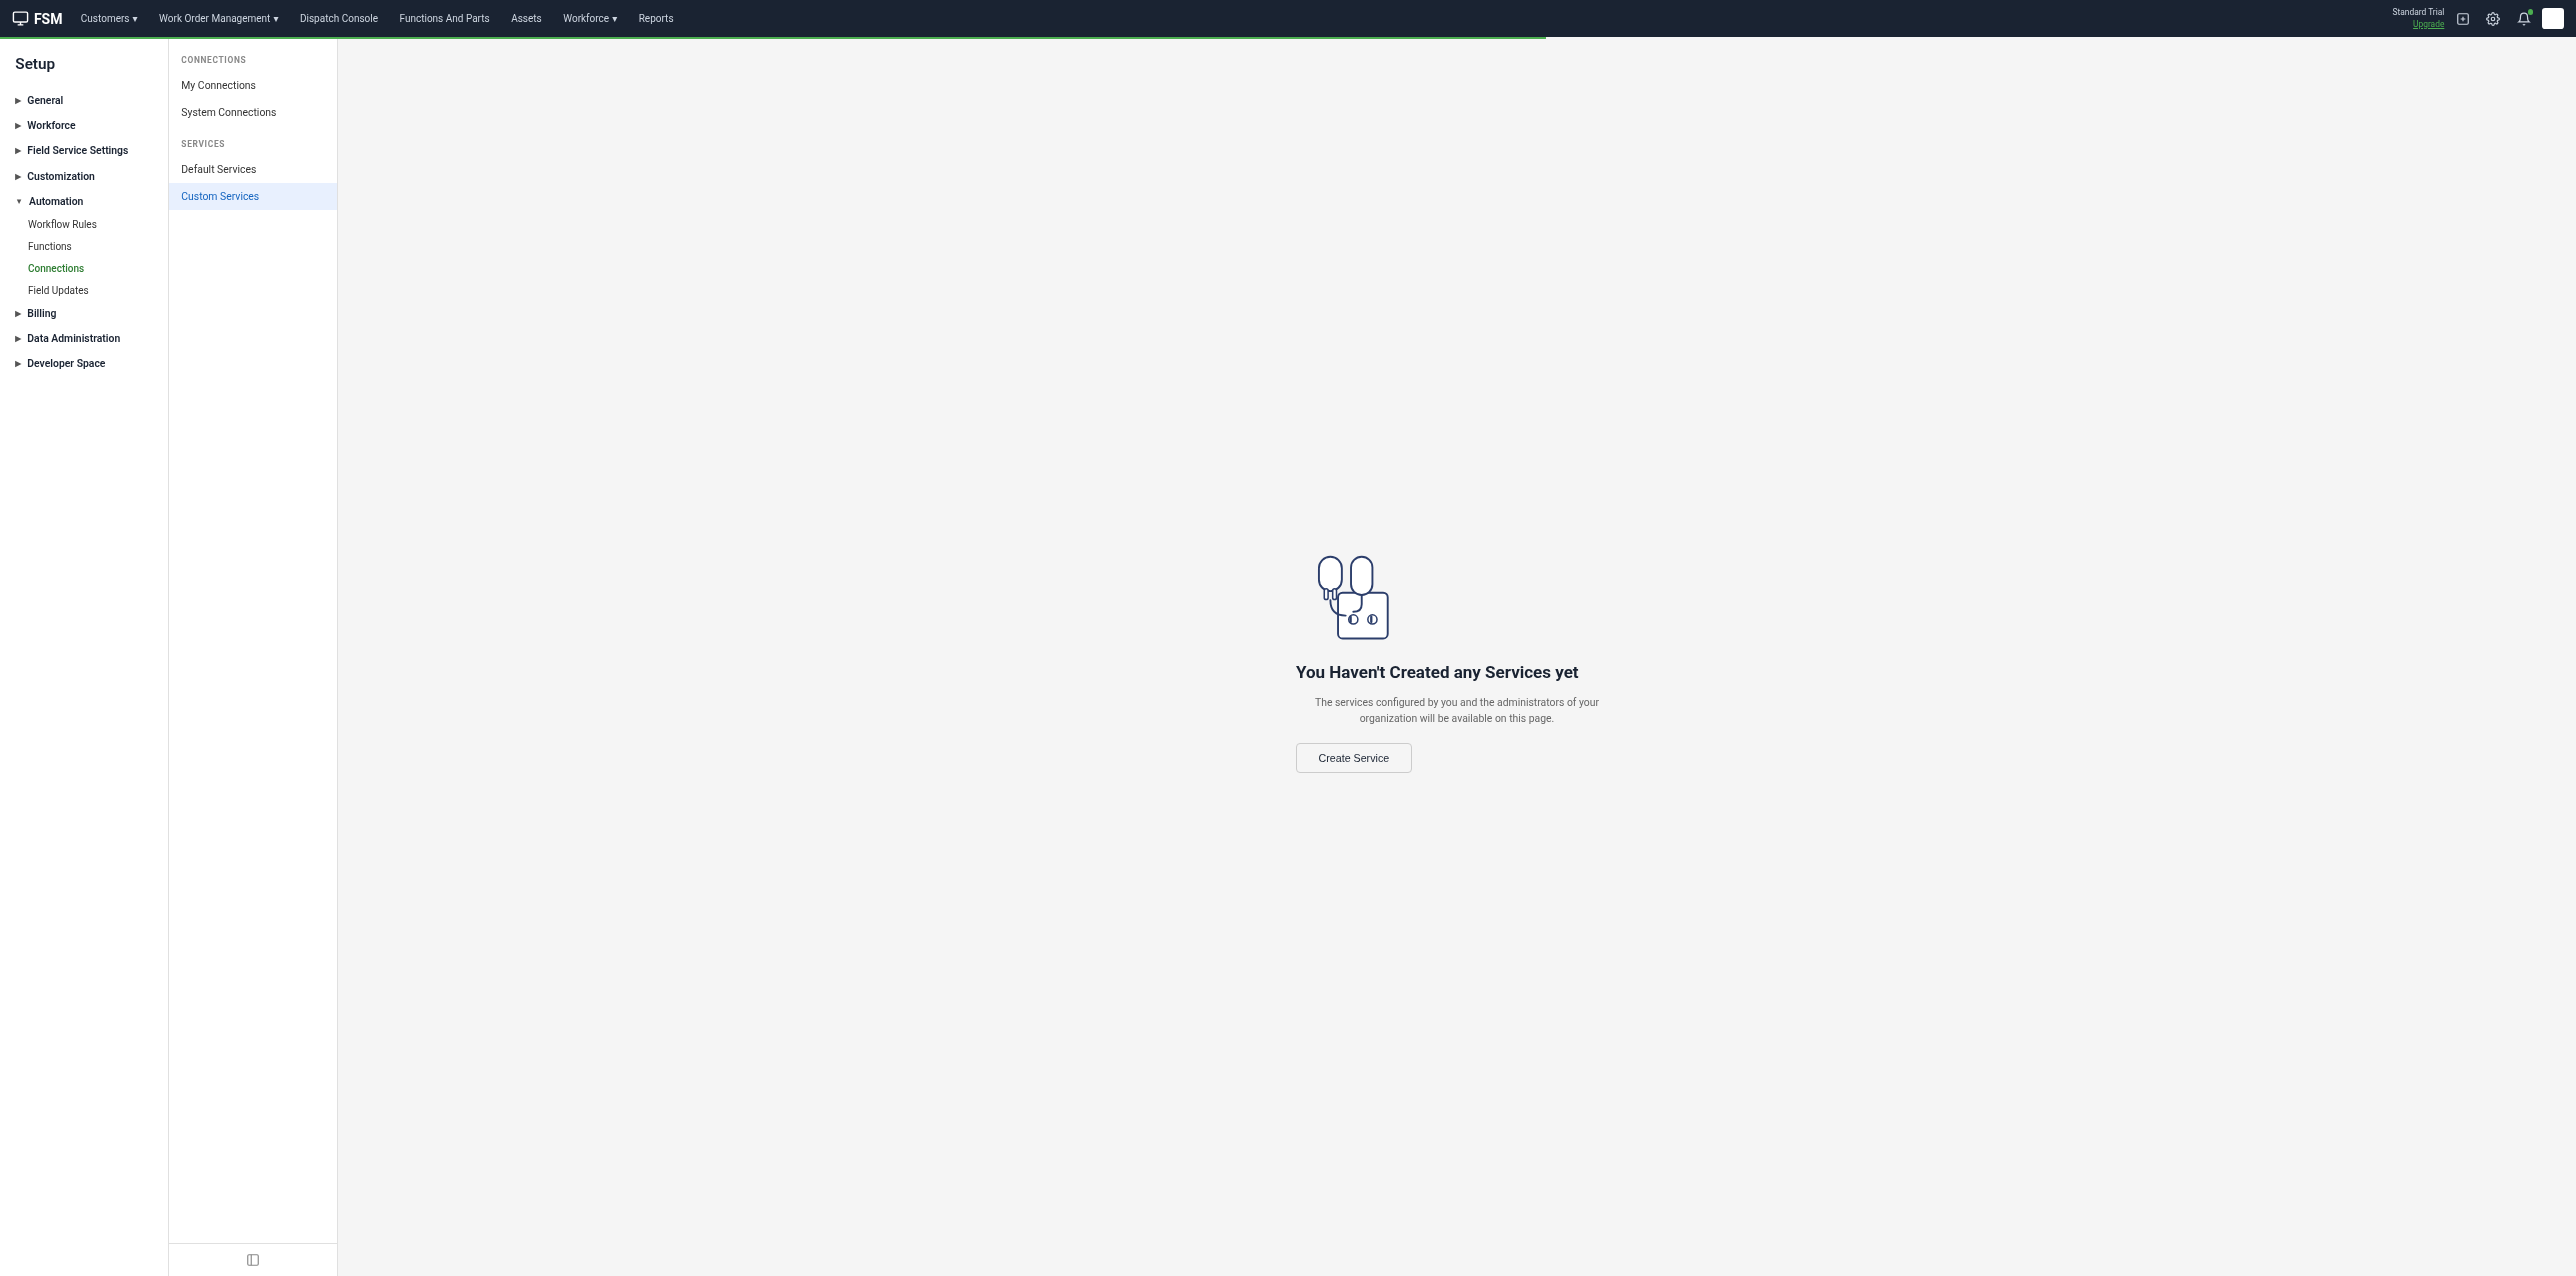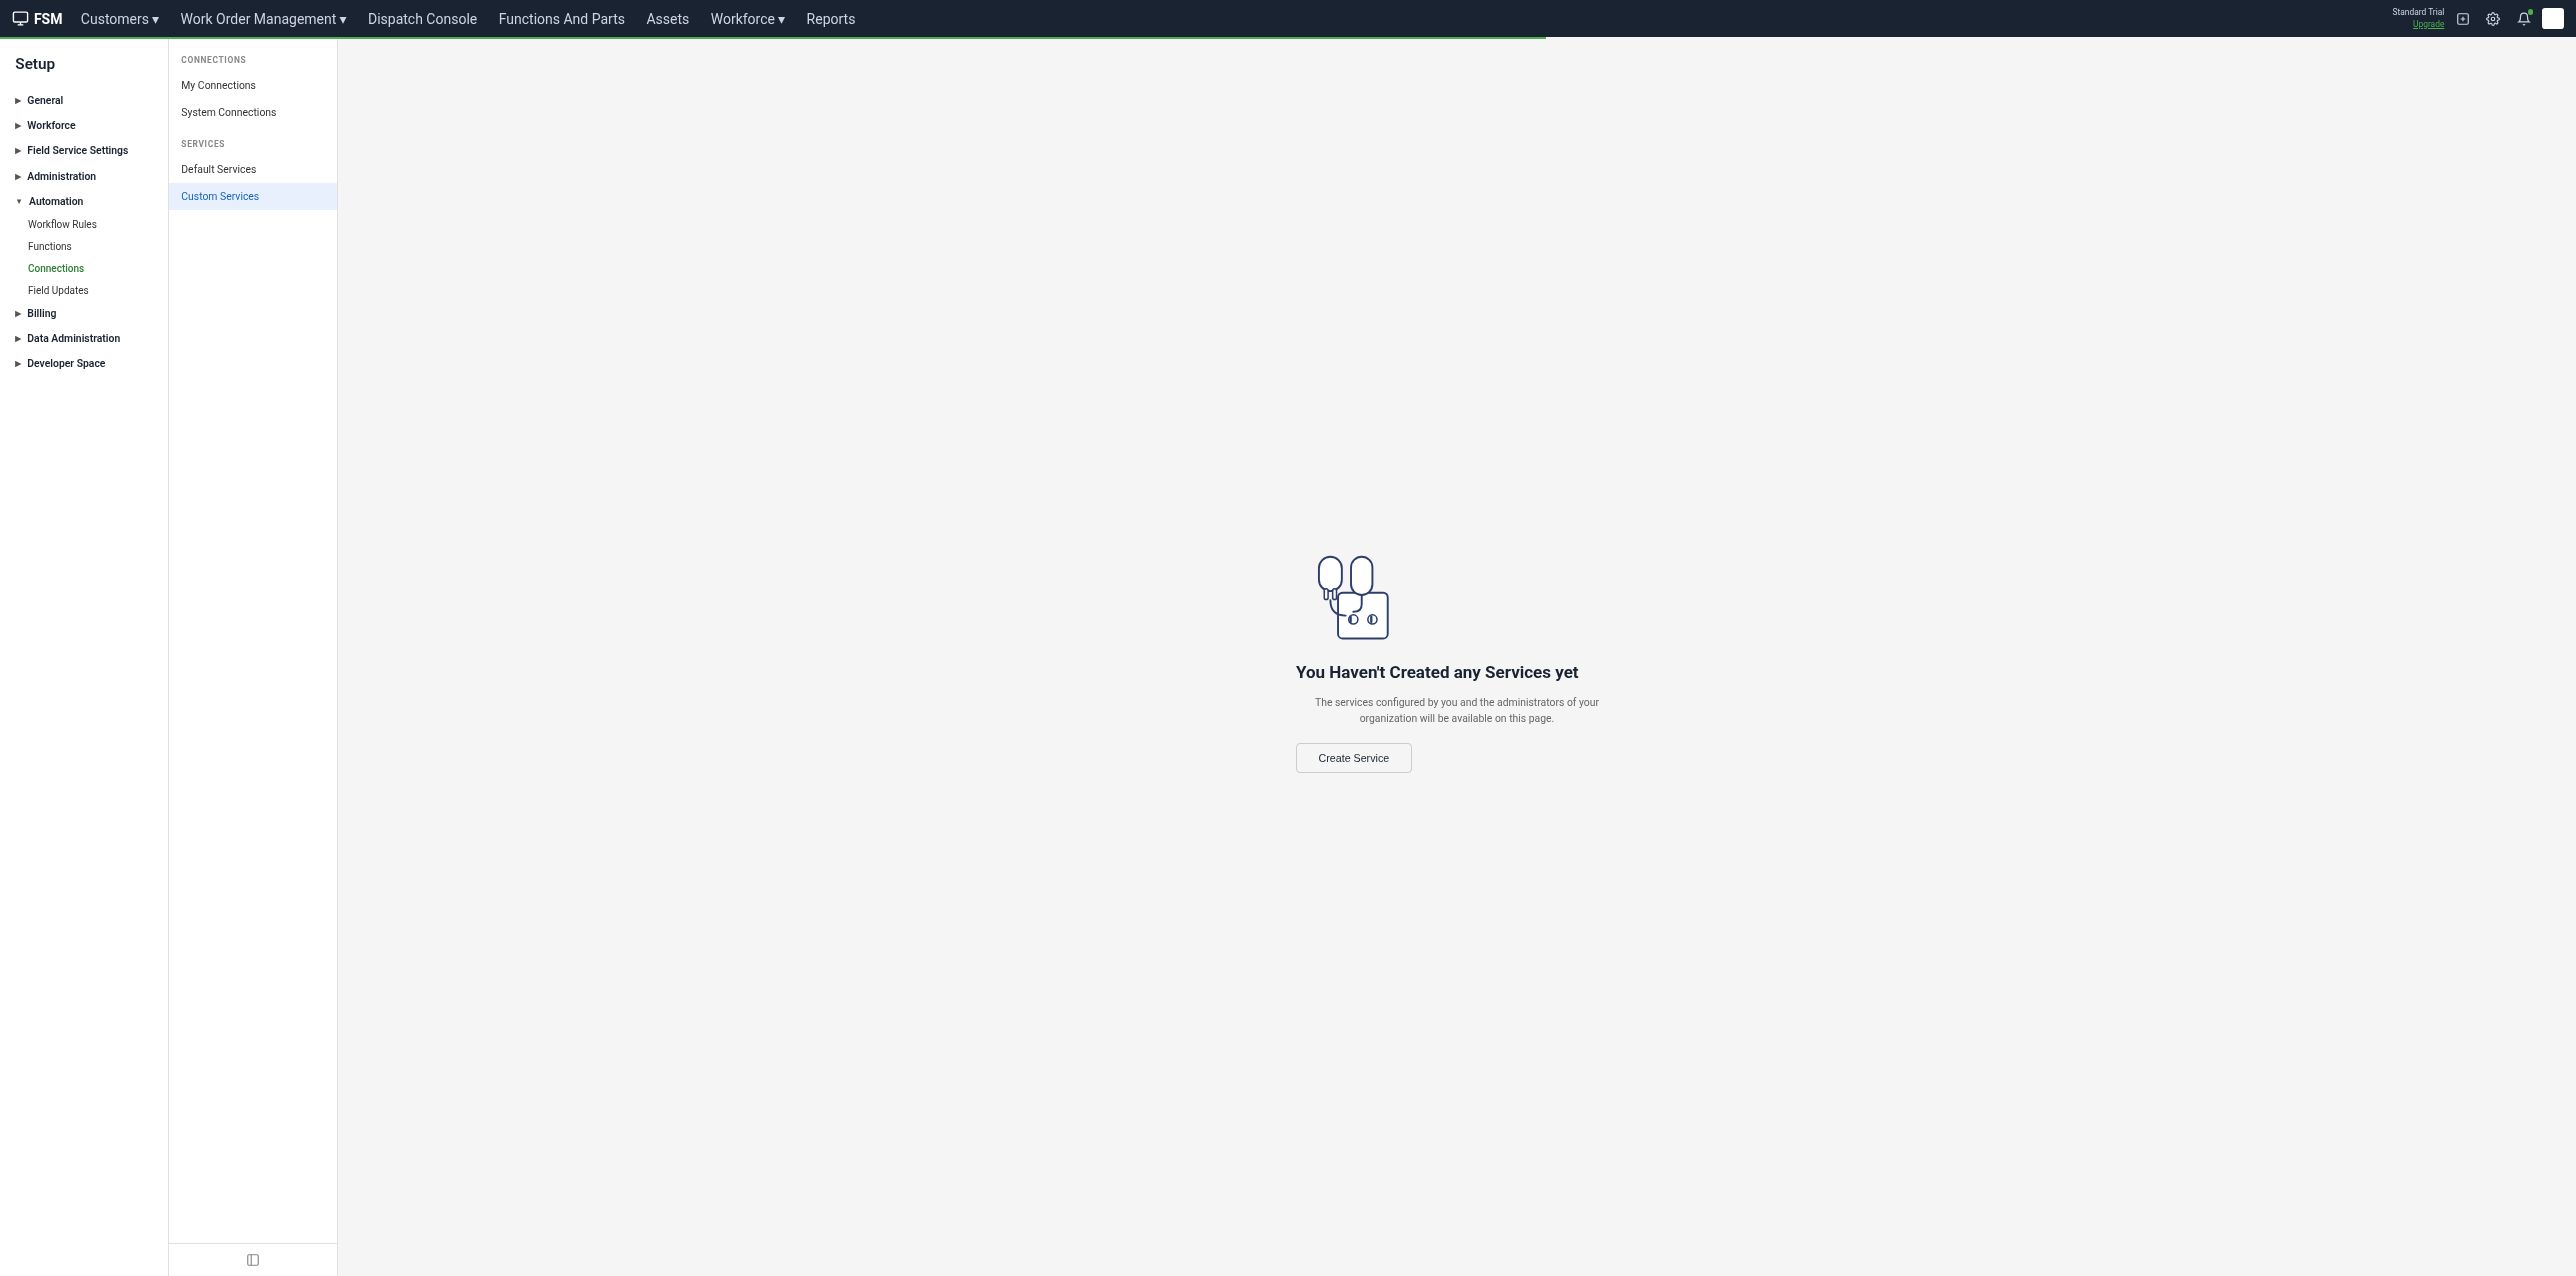--- a/index.html
+++ b/index.html
@@ -32,7 +32,7 @@
       display: flex;
       align-items: center;
       cursor: pointer;
-      font-size: 14px;
+      font-size: 10px;
       white-space: nowrap;
       gap: 3.1px;
     }

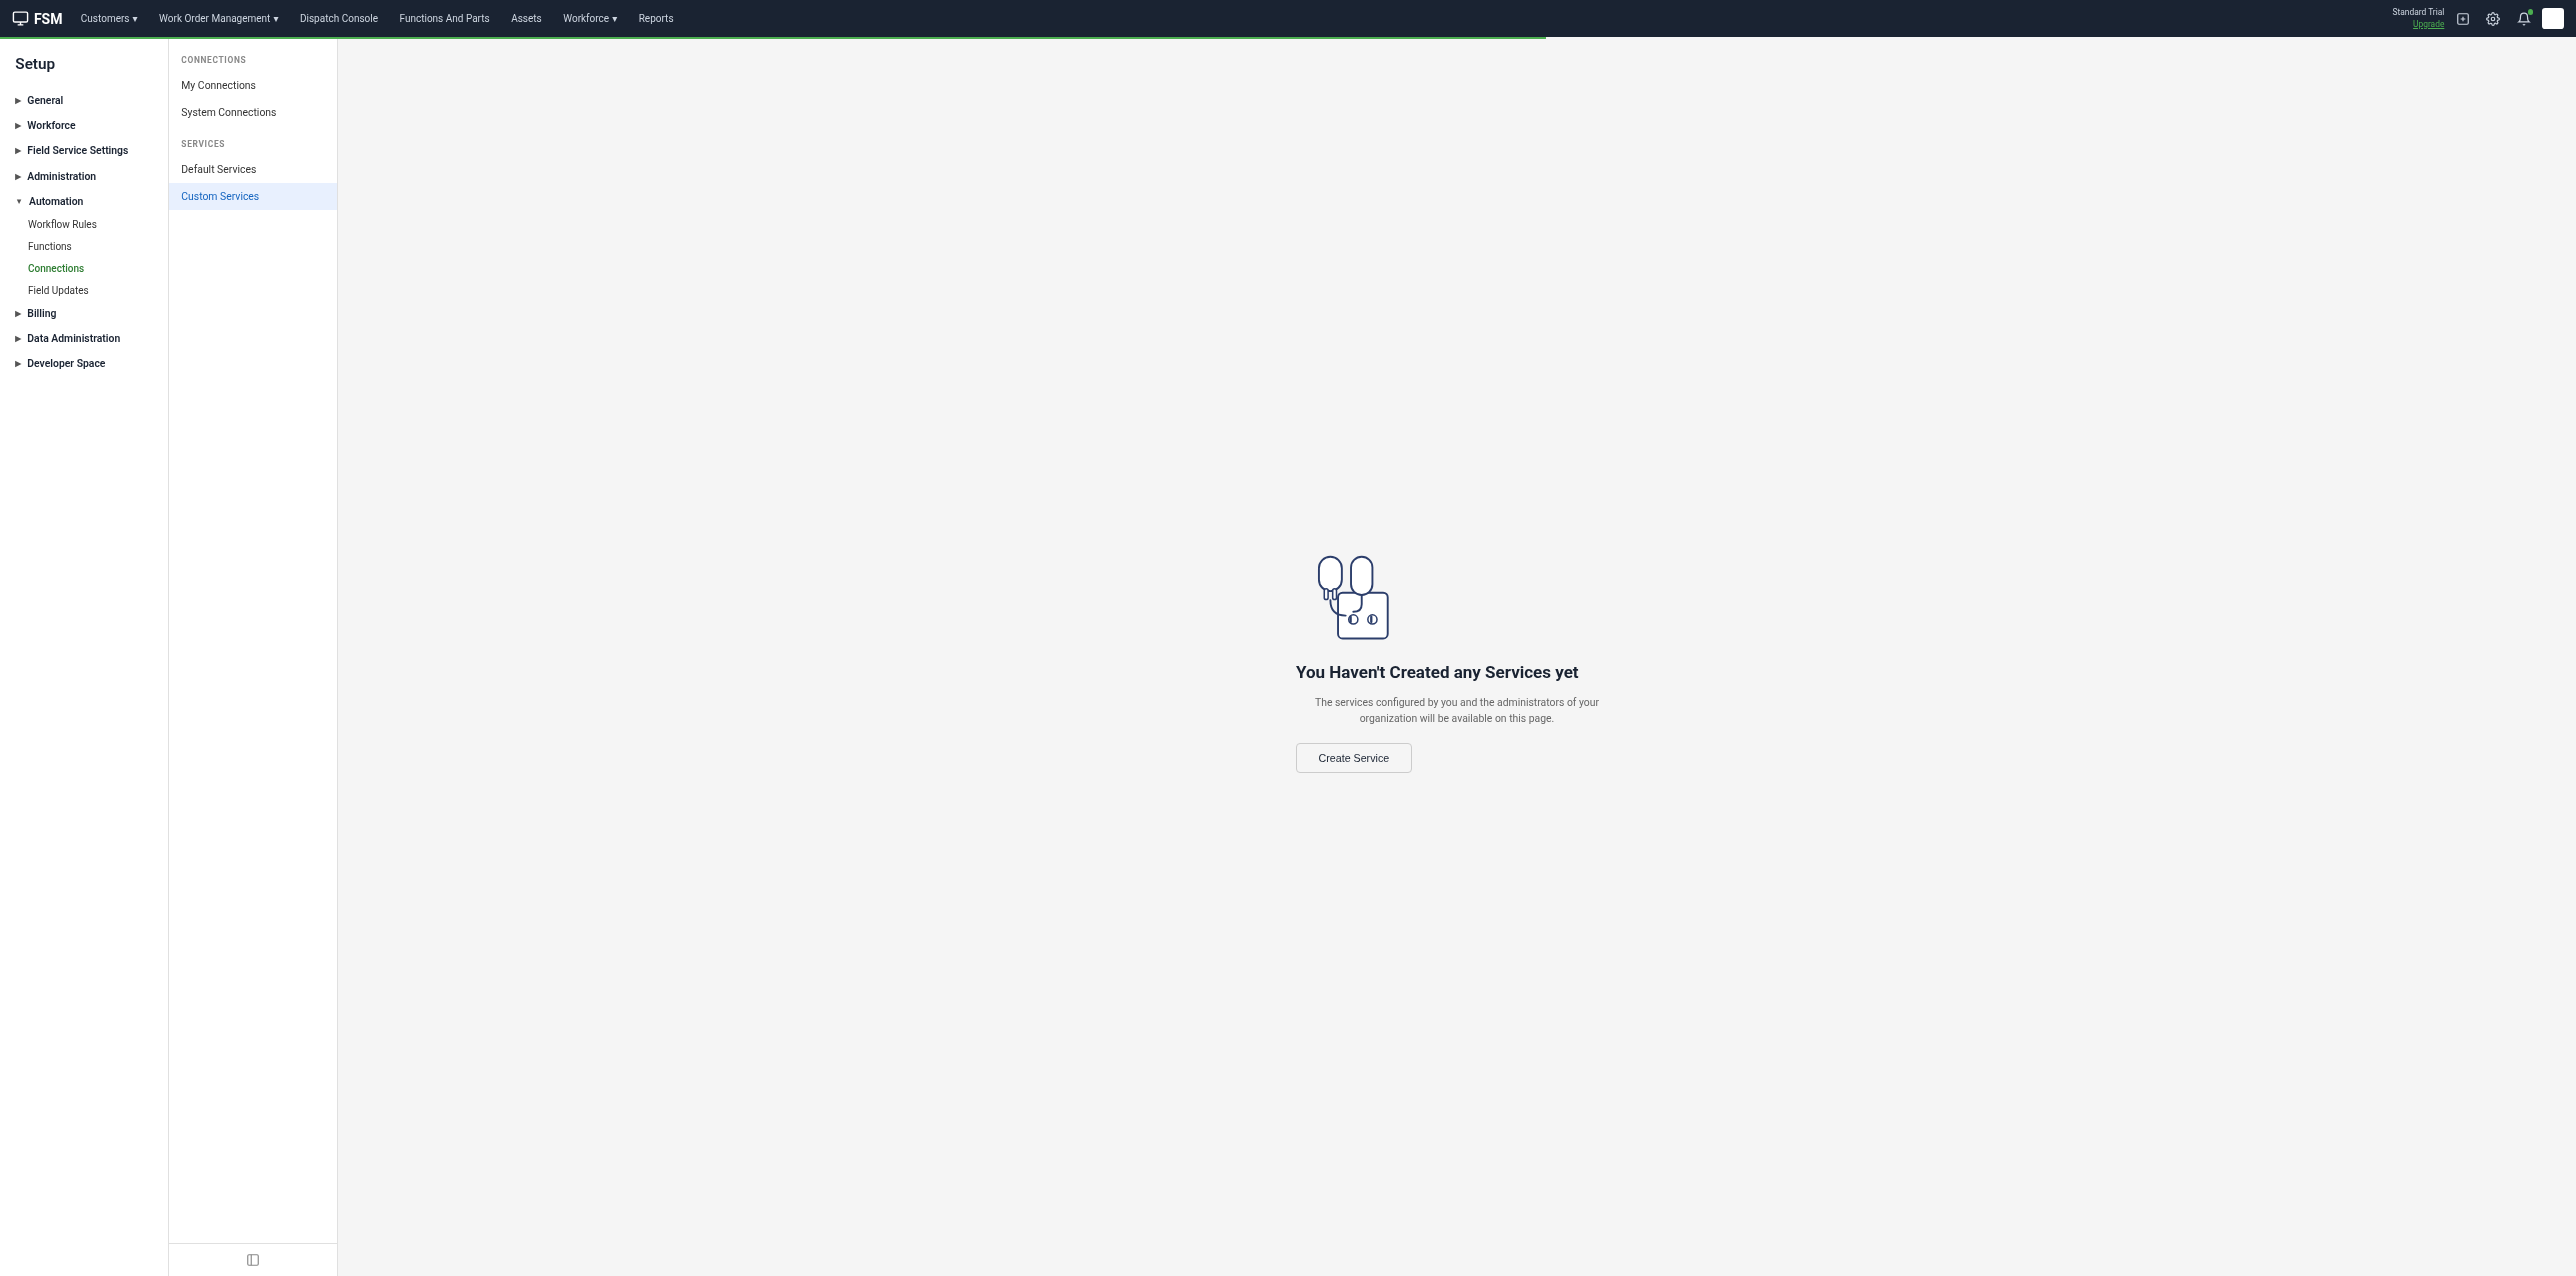--- a/index.html
+++ b/index.html
@@ -299,7 +299,7 @@
 
     <div class="sidebar-item">
       <span class="chevron">▶</span>
-      <span>Administration</span>
+      <span>Customization</span>
     </div>
 
     <div class="sidebar-item expanded">

